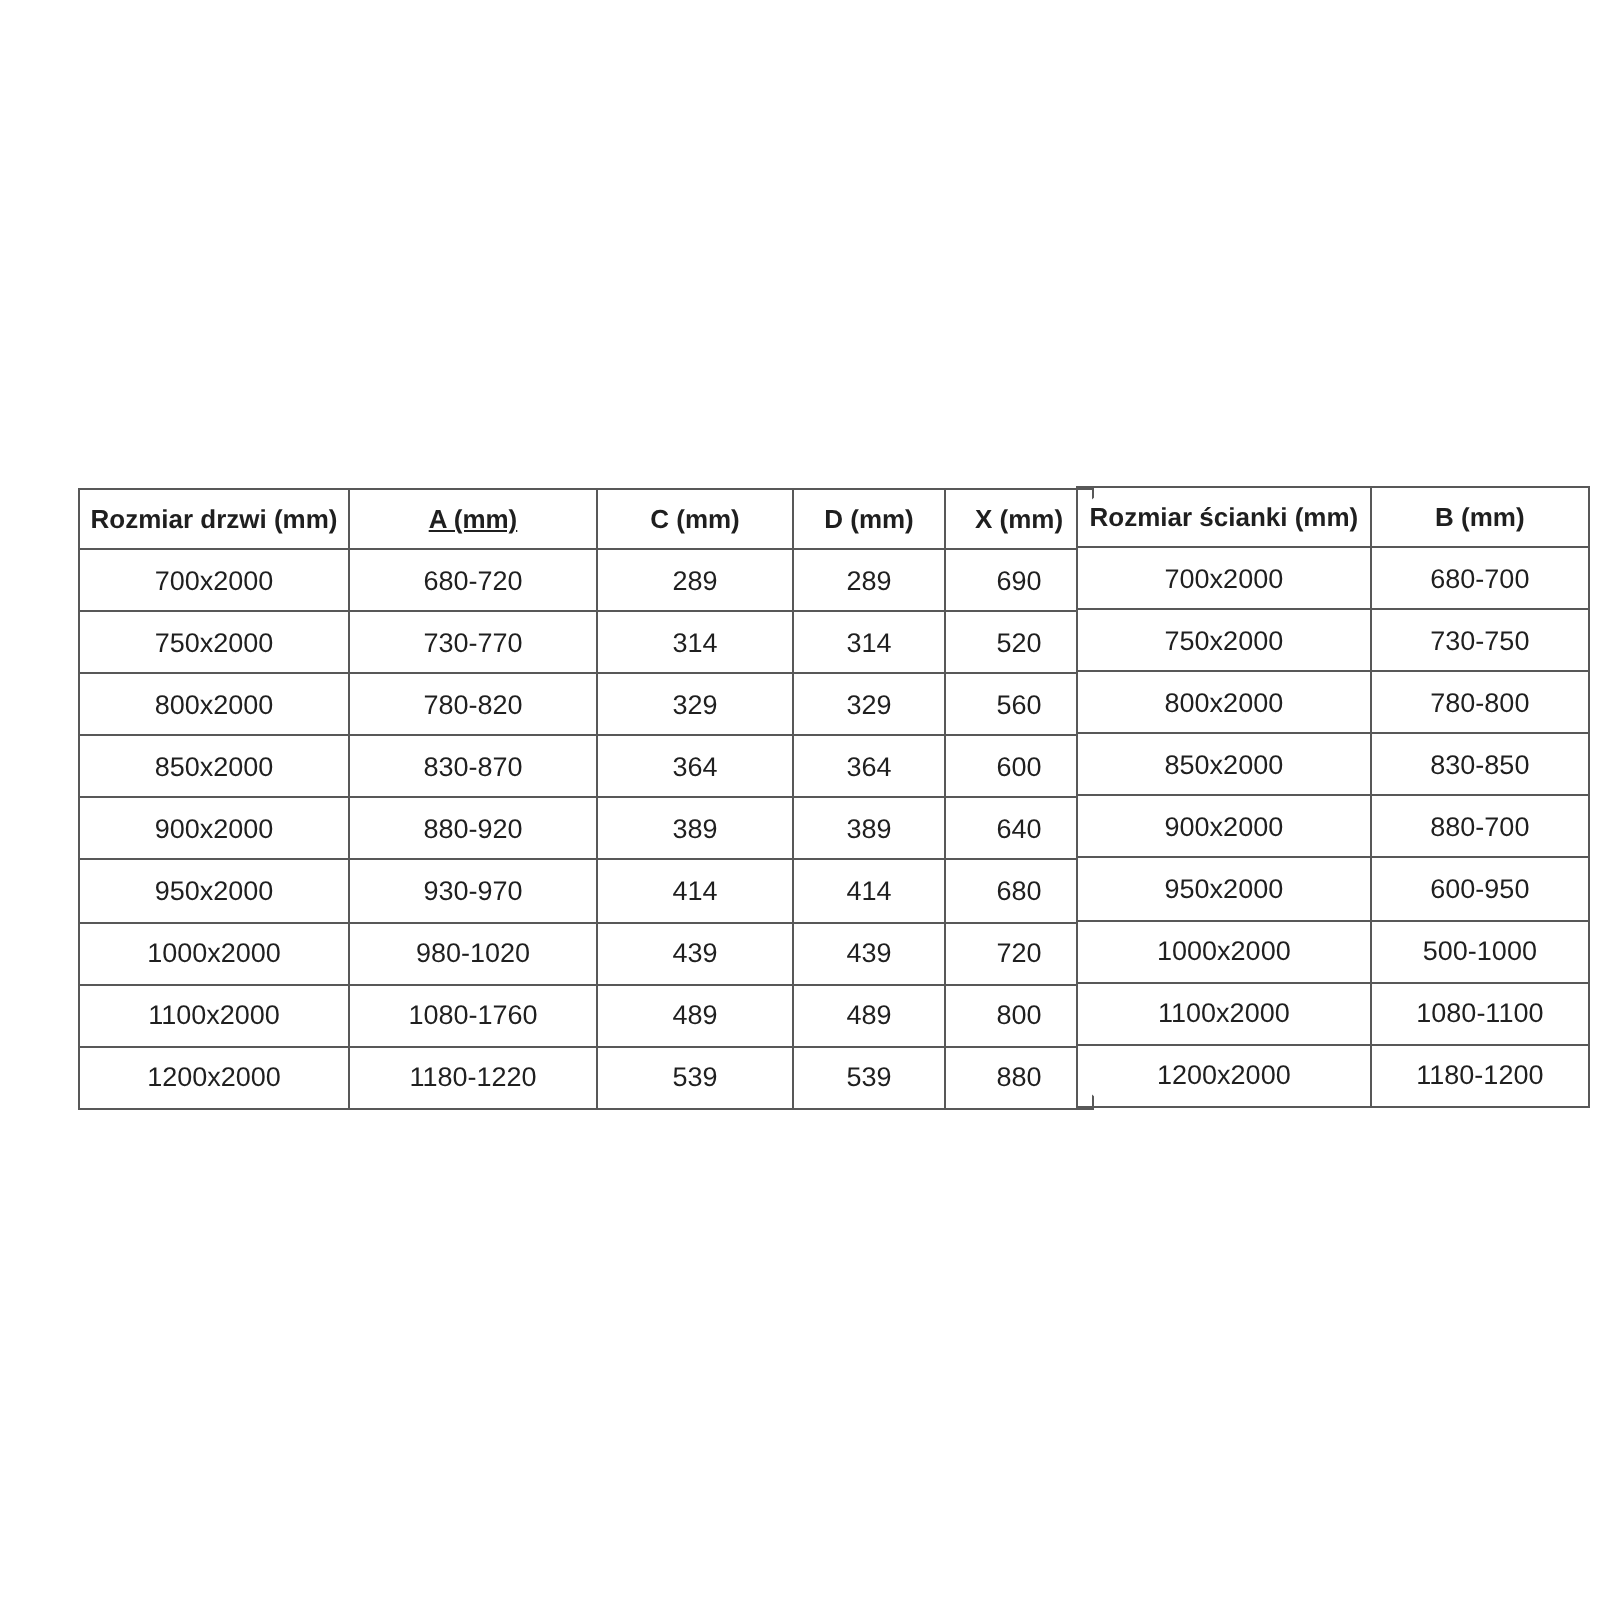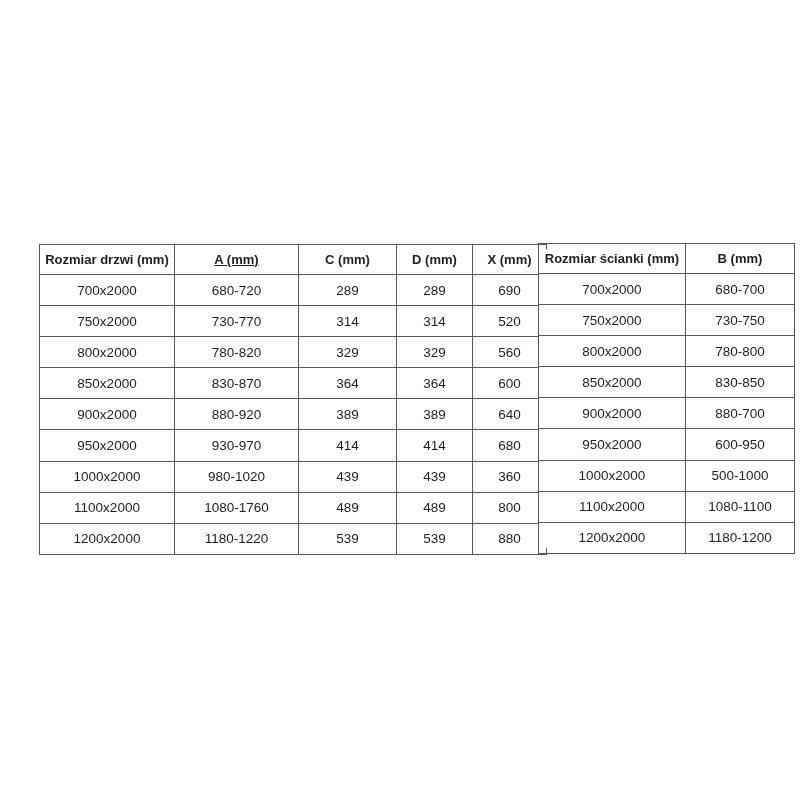--- a/index.html
+++ b/index.html
@@ -113,7 +113,7 @@
           <td>980-1020</td>
           <td>439</td>
           <td>439</td>
-          <td>360</td>
+          <td>720</td>
         </tr>
         <tr>
           <td>1100x2000</td>

